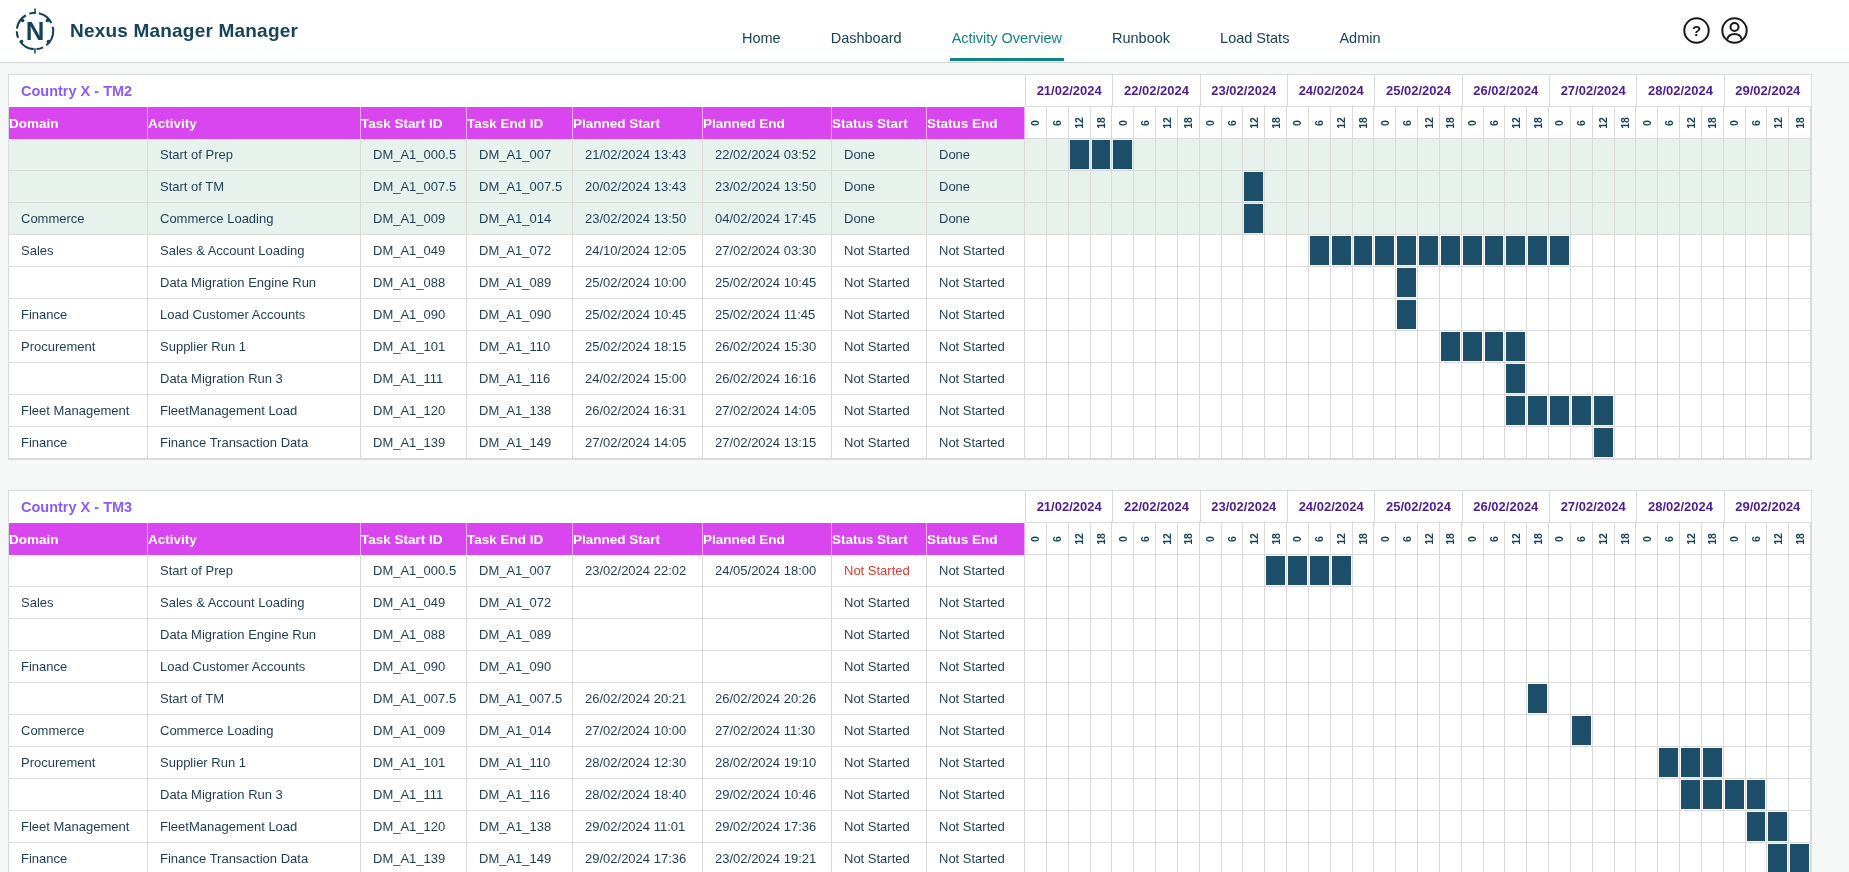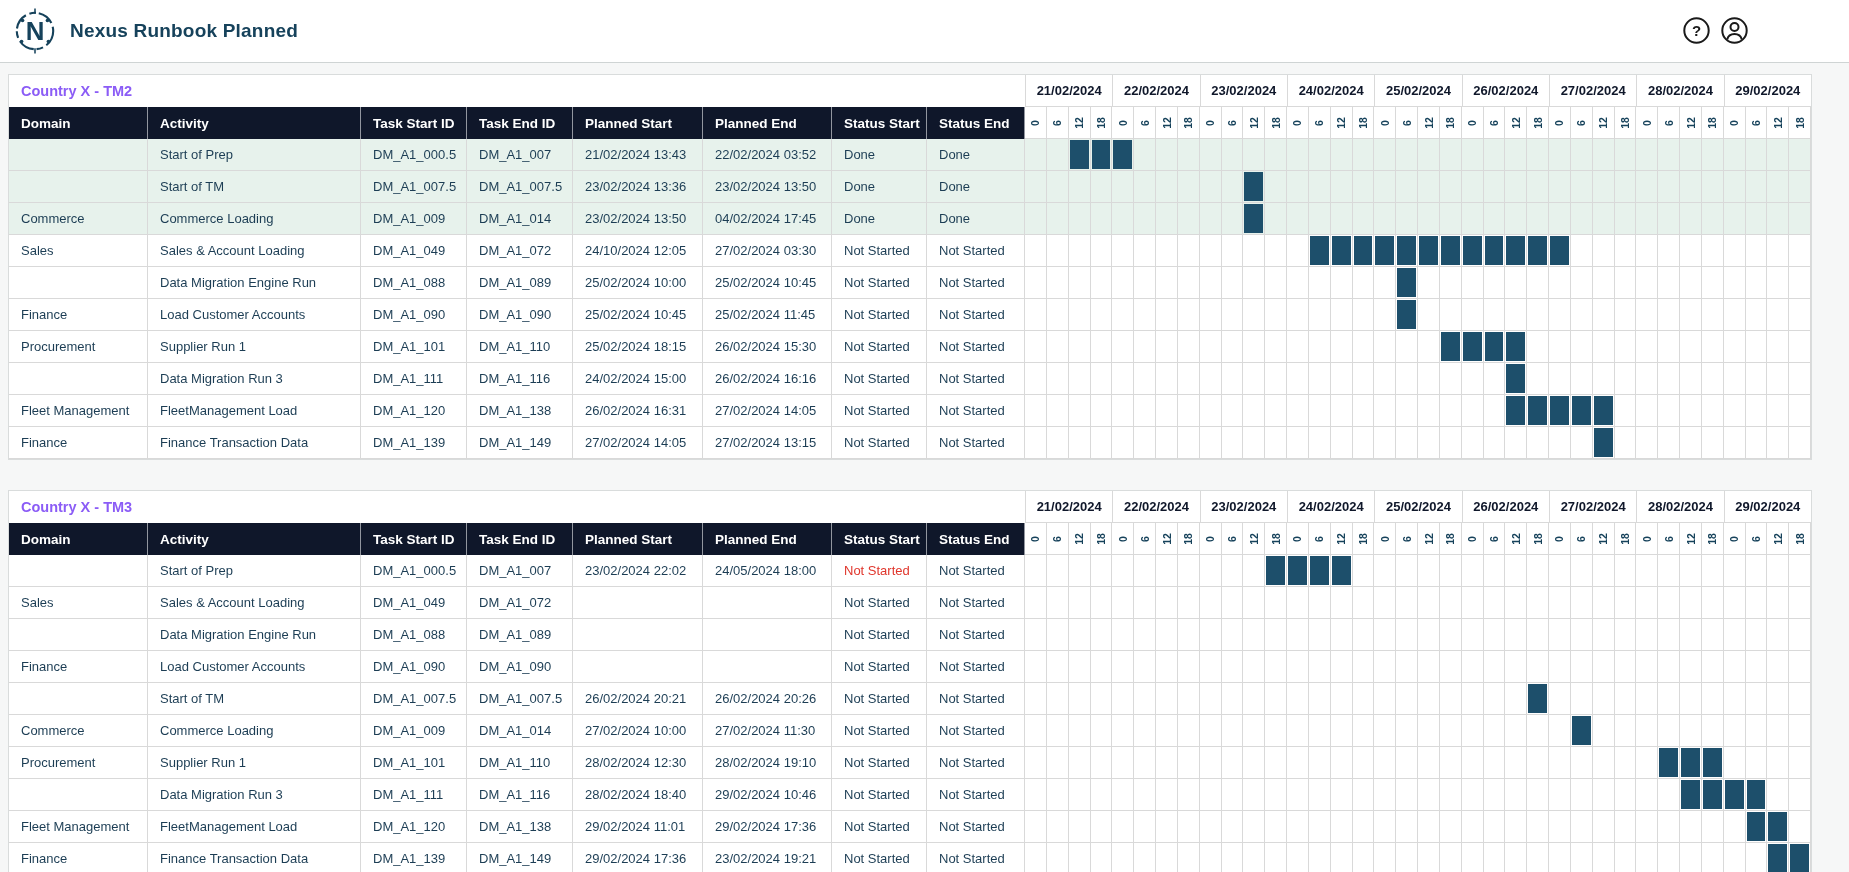--- a/index.html
+++ b/index.html
@@ -81,7 +81,7 @@
       <line x1="24" y1="0.5" x2="24" y2="6" stroke="#16425b" stroke-width="1.6"></line>
       <line x1="24" y1="42" x2="24" y2="47.5" stroke="#16425b" stroke-width="1.6"></line>
     </svg>
-    <span class="brand-title">Nexus Runbook Planned</span>
+    <span class="brand-title">Nexus Manager Manager</span>
   </div>
   <div class="nav-icons">
     <svg class="icon-btn" viewBox="0 0 29 29">

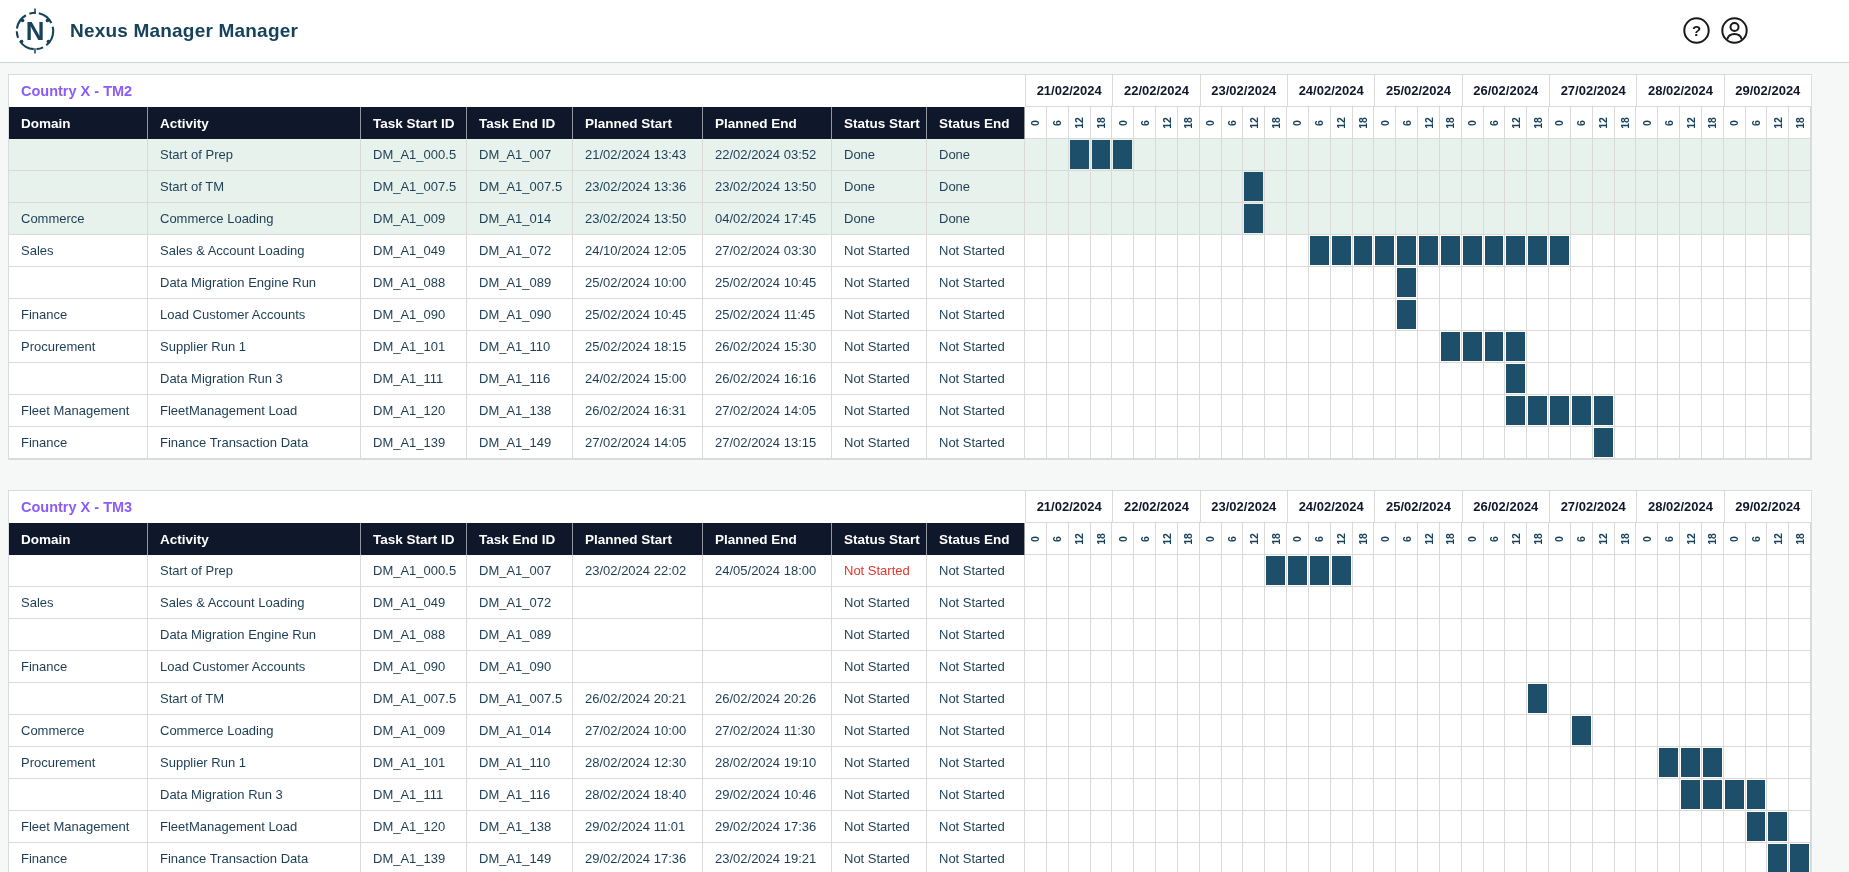--- a/index.html
+++ b/index.html
@@ -83,6 +83,14 @@
     </svg>
     <span class="brand-title">Nexus Manager Manager</span>
   </div>
+  <div class="nav">
+    <div class="nav-item">Home</div>
+    <div class="nav-item">Dashboard</div>
+    <div class="nav-item active">Activity Overview</div>
+    <div class="nav-item">Runbook</div>
+    <div class="nav-item">Load Stats</div>
+    <div class="nav-item">Admin</div>
+  </div>
   <div class="nav-icons">
     <svg class="icon-btn" viewBox="0 0 29 29">
       <circle cx="14.5" cy="14.5" r="12.2" fill="none" stroke="#1a1a1a" stroke-width="2"></circle>

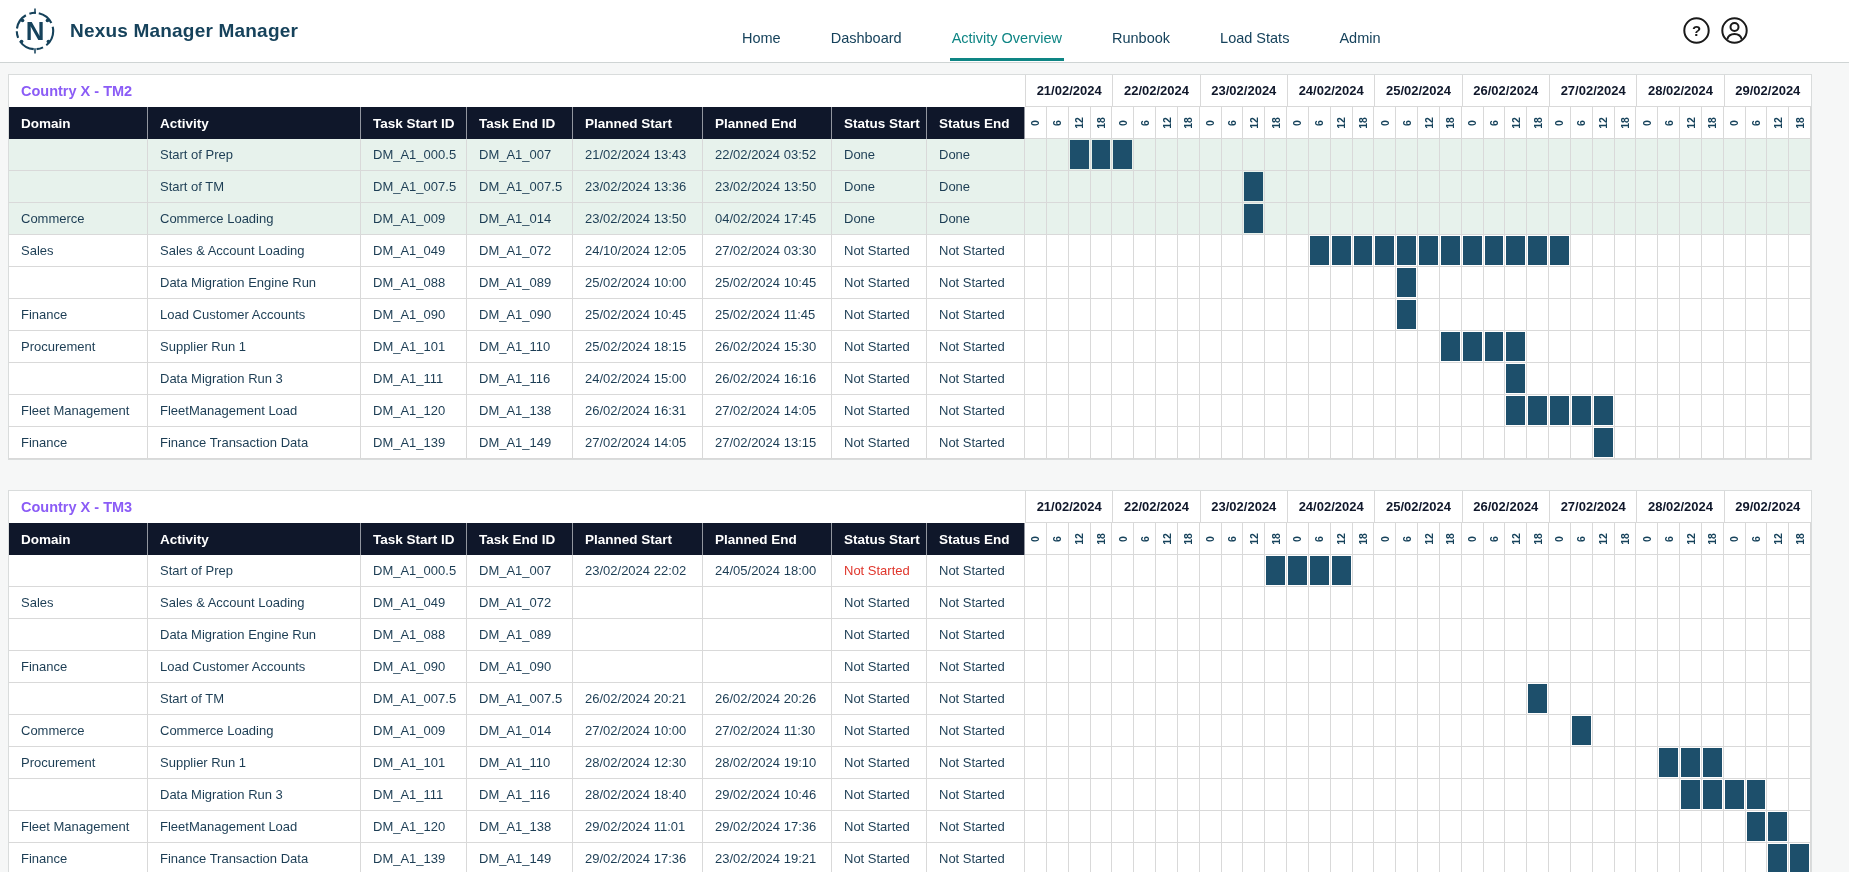--- a/index.html
+++ b/index.html
@@ -40,7 +40,7 @@
   }
   .date-cell{
     grid-column:span 4;justify-content:center;
-    font-size:13px;font-weight:bold;color:#0f172a;
+    font-size:13px;font-weight:bold;color:#4c1d95;
     border-left:1px solid #d9d9d9;border-bottom:1px solid #d9d9d9;
   }
   .th{

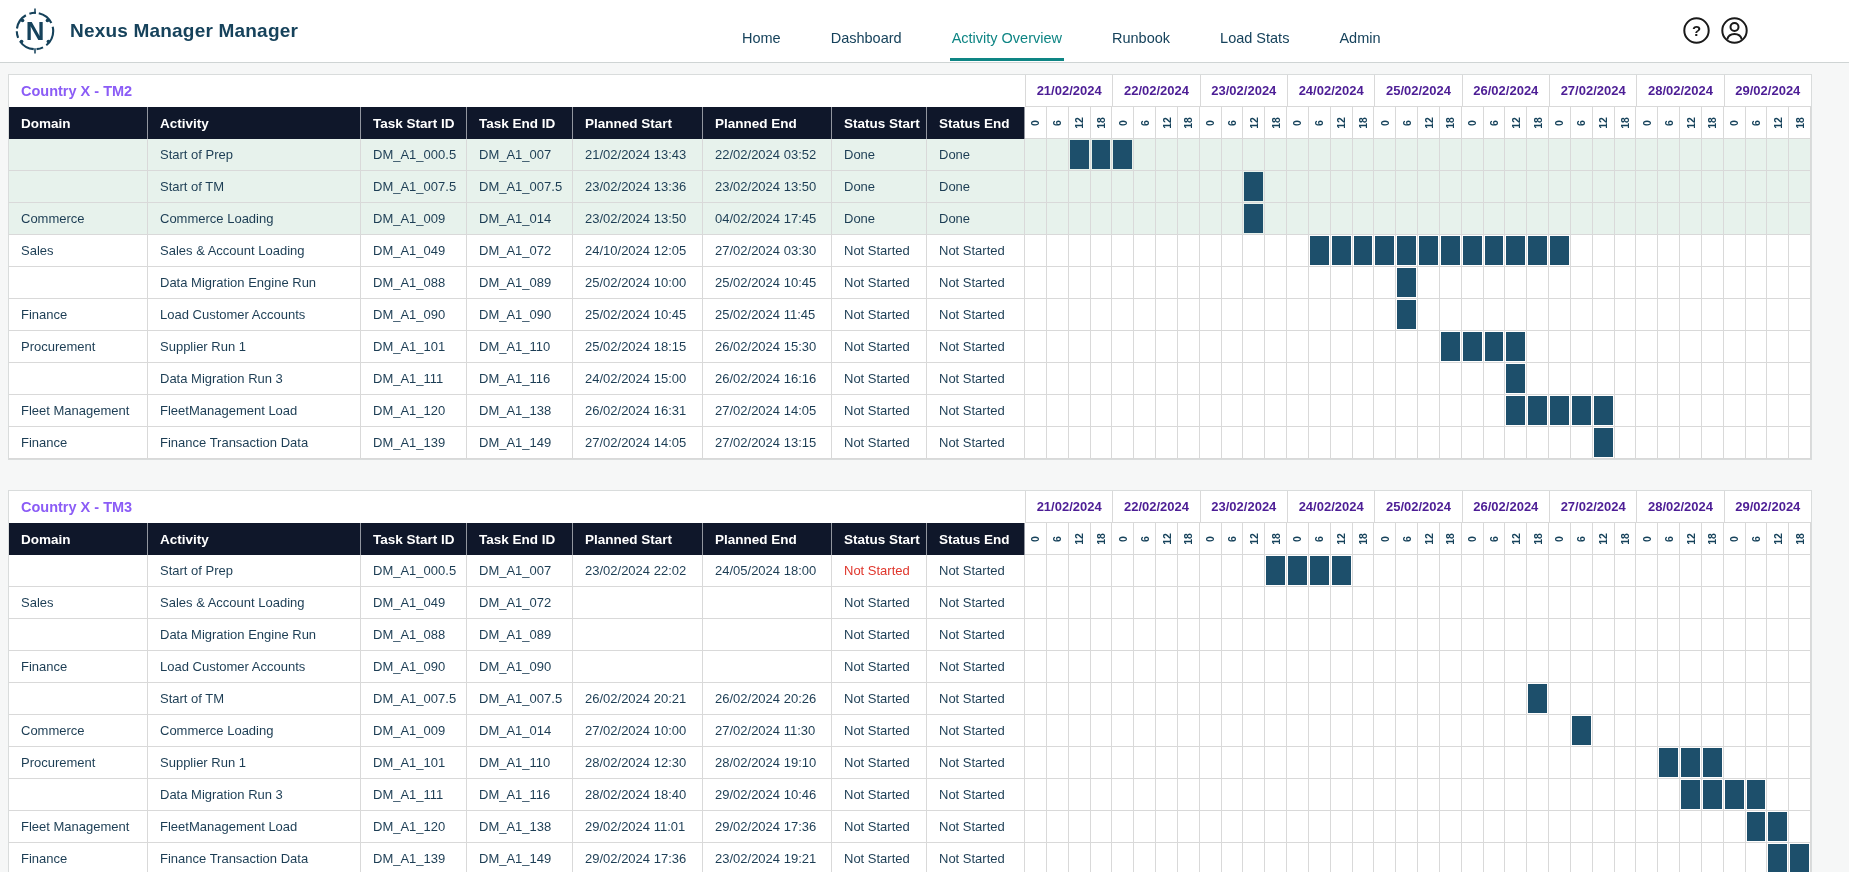--- a/index.html
+++ b/index.html
@@ -44,8 +44,8 @@
     border-left:1px solid #d9d9d9;border-bottom:1px solid #d9d9d9;
   }
   .th{
-    background:#0f172a;color:#ffffff;font-size:13.5px;font-weight:bold;
-    padding-left:12px;border-right:1px solid rgba(255,255,255,.55);
+    background:#d946ef;color:#ffffff;font-size:13.5px;font-weight:bold;
+    padding-left:0;border-right:1px solid rgba(255,255,255,.55);
   }
   .th:last-of-type{border-right:none;}
   .hour-cell{

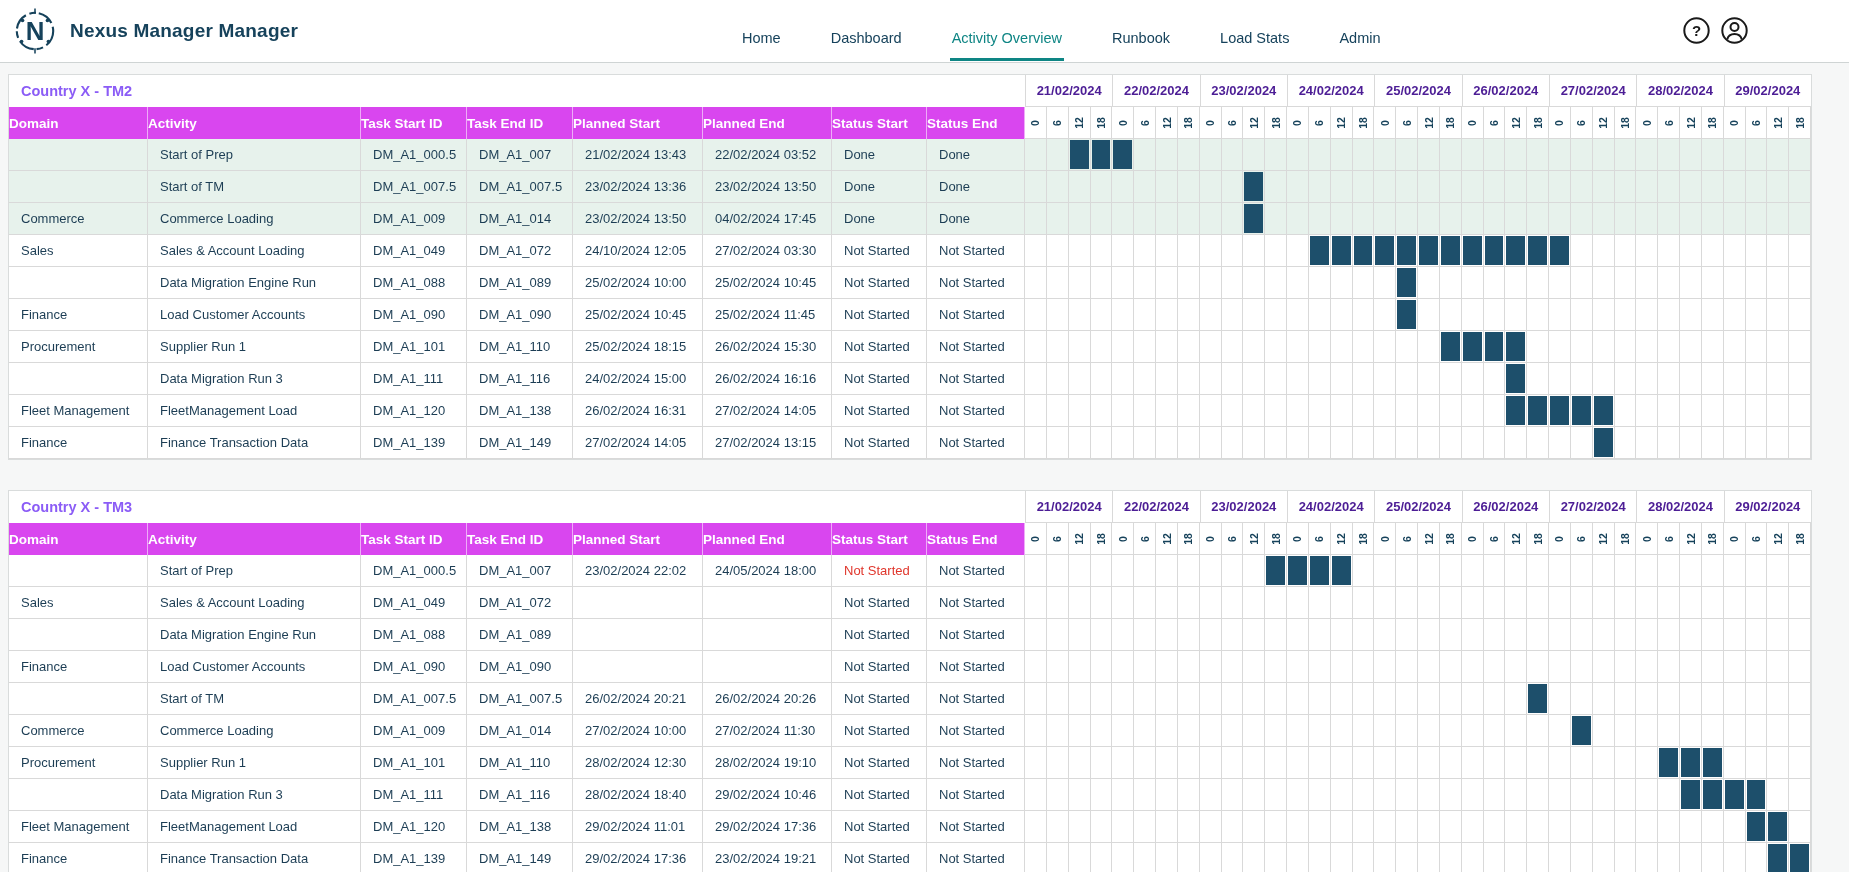--- a/index.html
+++ b/index.html
@@ -286,7 +286,7 @@
       <div class="cell td row-done">Start of TM</div>
       <div class="cell td row-done">DM_A1_007.5</div>
       <div class="cell td row-done">DM_A1_007.5</div>
-      <div class="cell td row-done">23/02/2024 13:36</div>
+      <div class="cell td row-done">20/02/2024 13:43</div>
       <div class="cell td row-done">23/02/2024 13:50</div>
       <div class="cell td row-done">Done</div>
       <div class="cell td row-done">Done</div>

